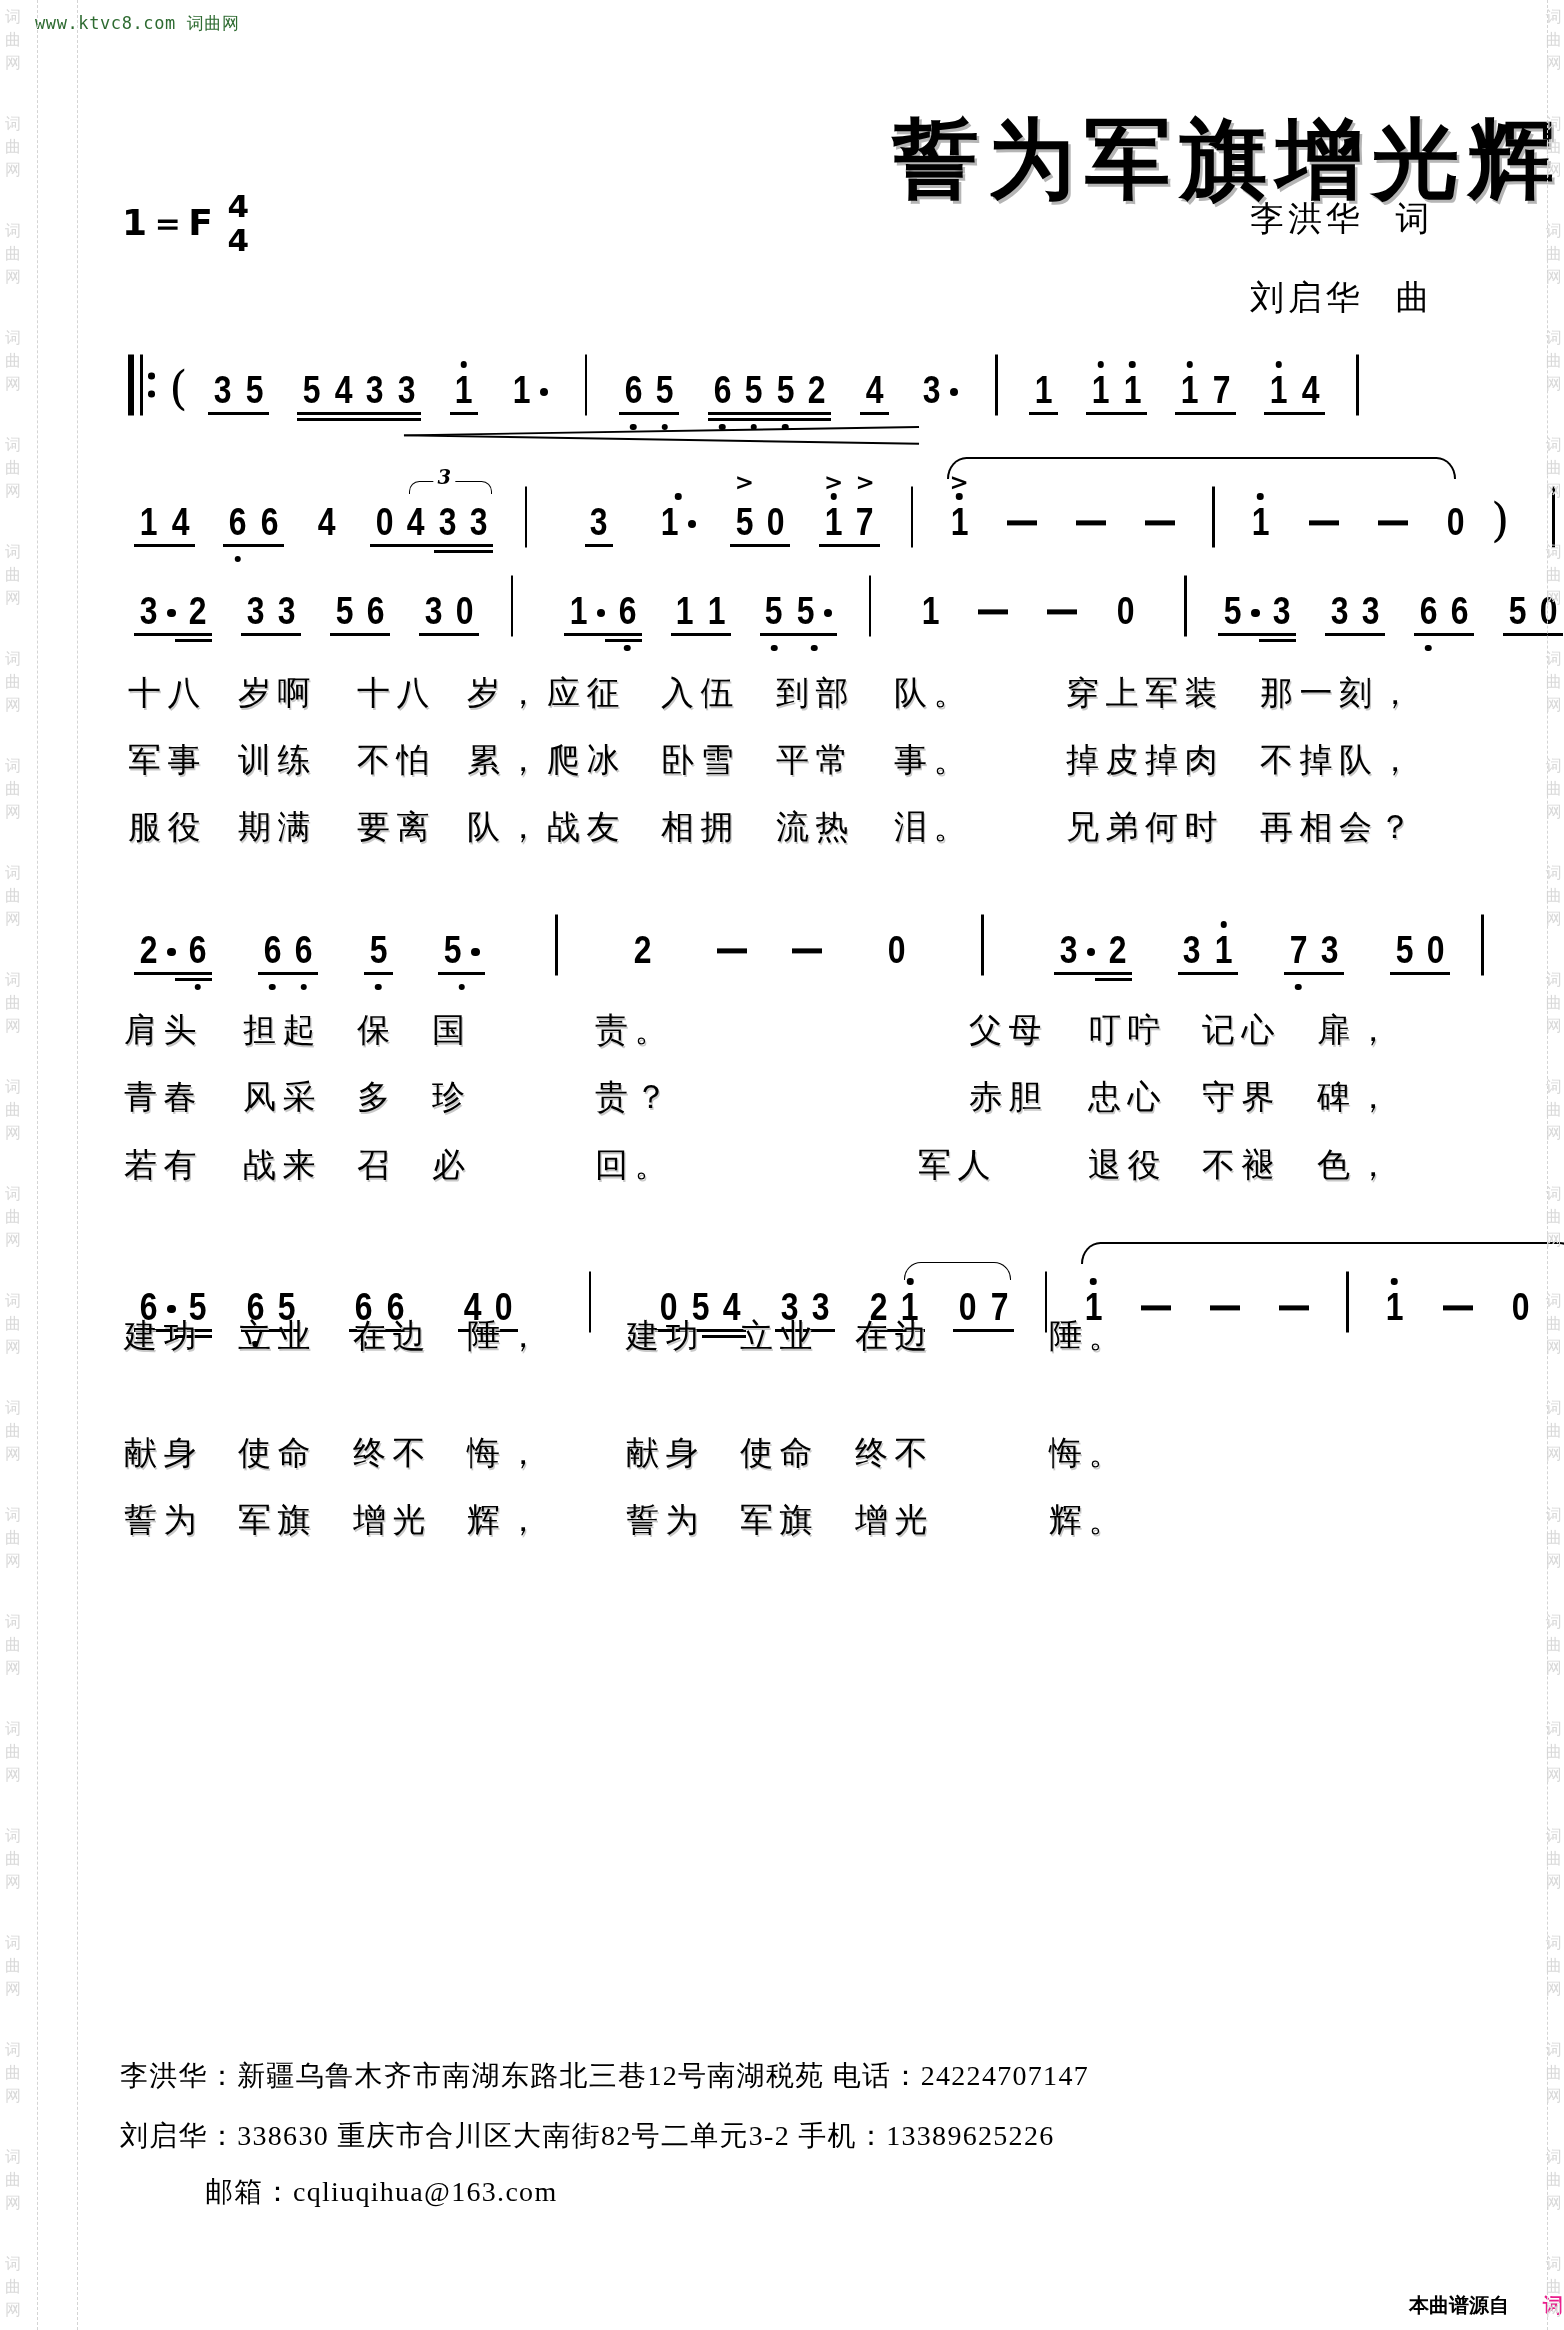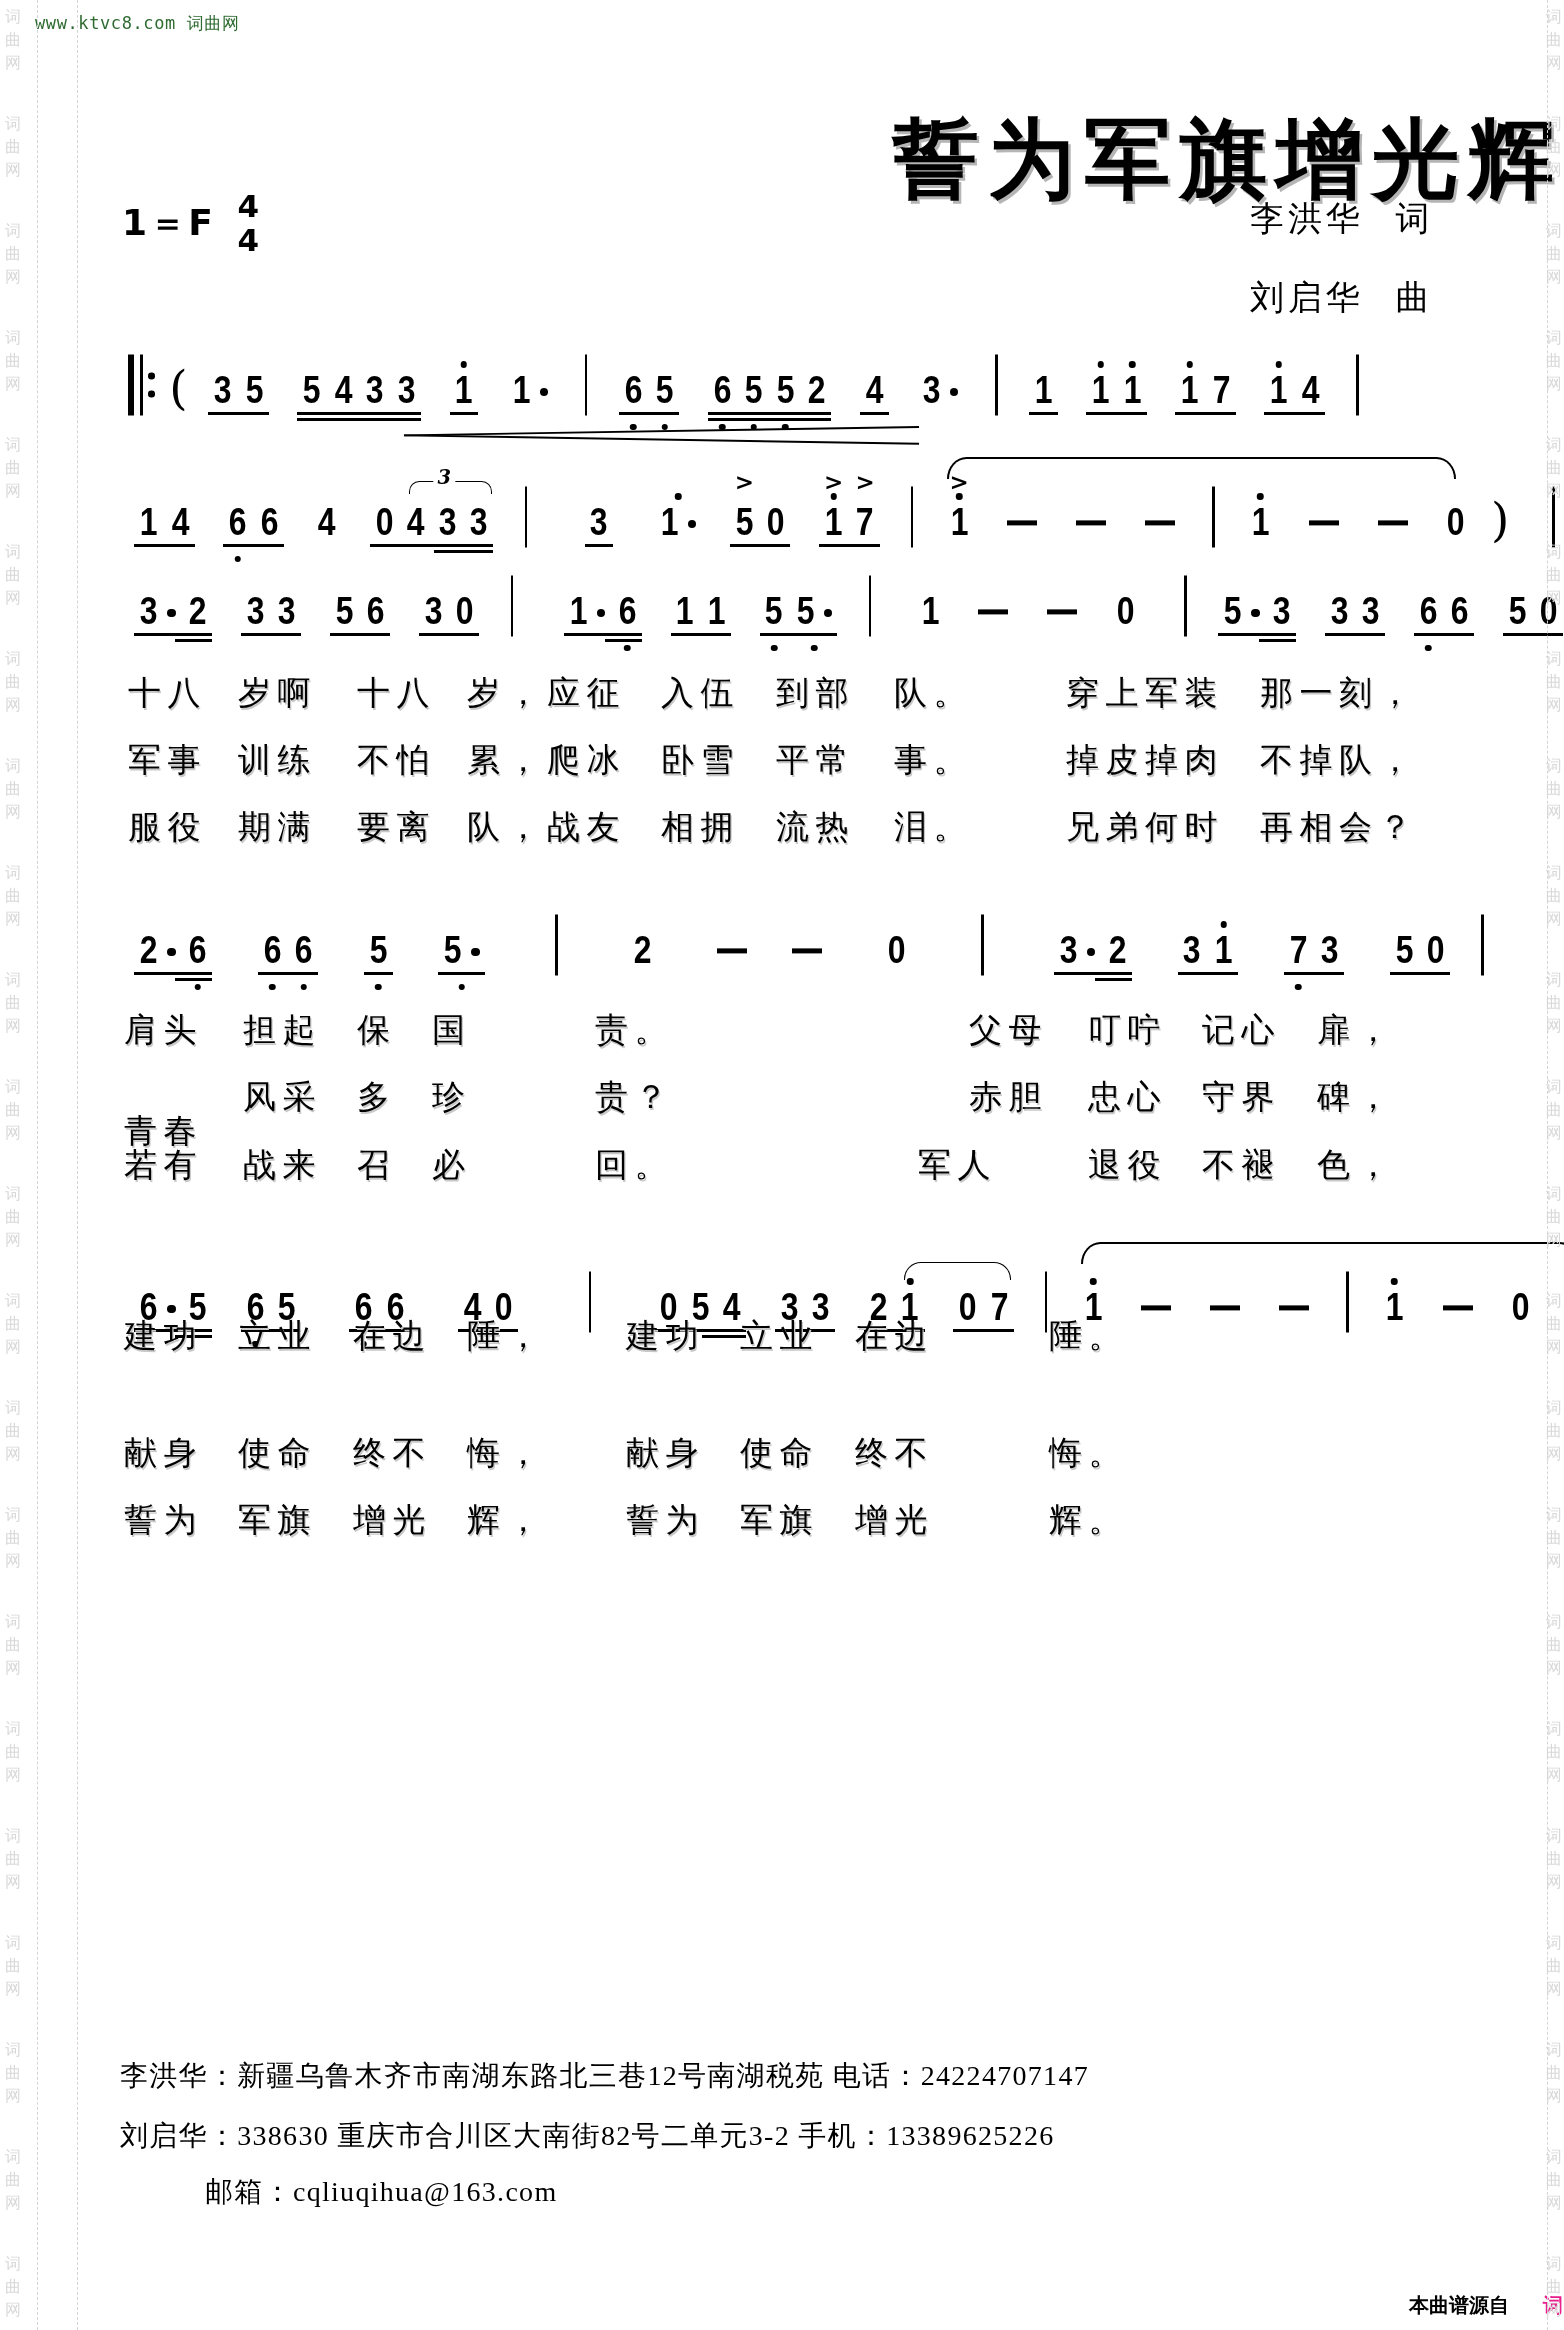--- a/index.html
+++ b/index.html
@@ -21,7 +21,7 @@
   .title{position:absolute;left:0;right:0;top:112px;text-align:right;text-indent:78px;
          font-weight:700;font-size:87px;line-height:1.1;letter-spacing:9px;
          text-shadow:2.6px 3.2px 0 #b5b5b5;white-space:nowrap}
-  .keysig{position:absolute;left:122px;top:189px;display:flex;align-items:center;gap:22px}
+  .keysig{position:absolute;left:122px;top:189px;display:flex;align-items:center;gap:12px}
   .keytxt{font:700 36px/1 "DejaVu Sans","Liberation Sans",sans-serif;letter-spacing:2.6px}
   .meter{display:flex;flex-direction:column;align-items:center}
   .meter div{font:700 31px/34px "DejaVu Sans","Liberation Sans",sans-serif}

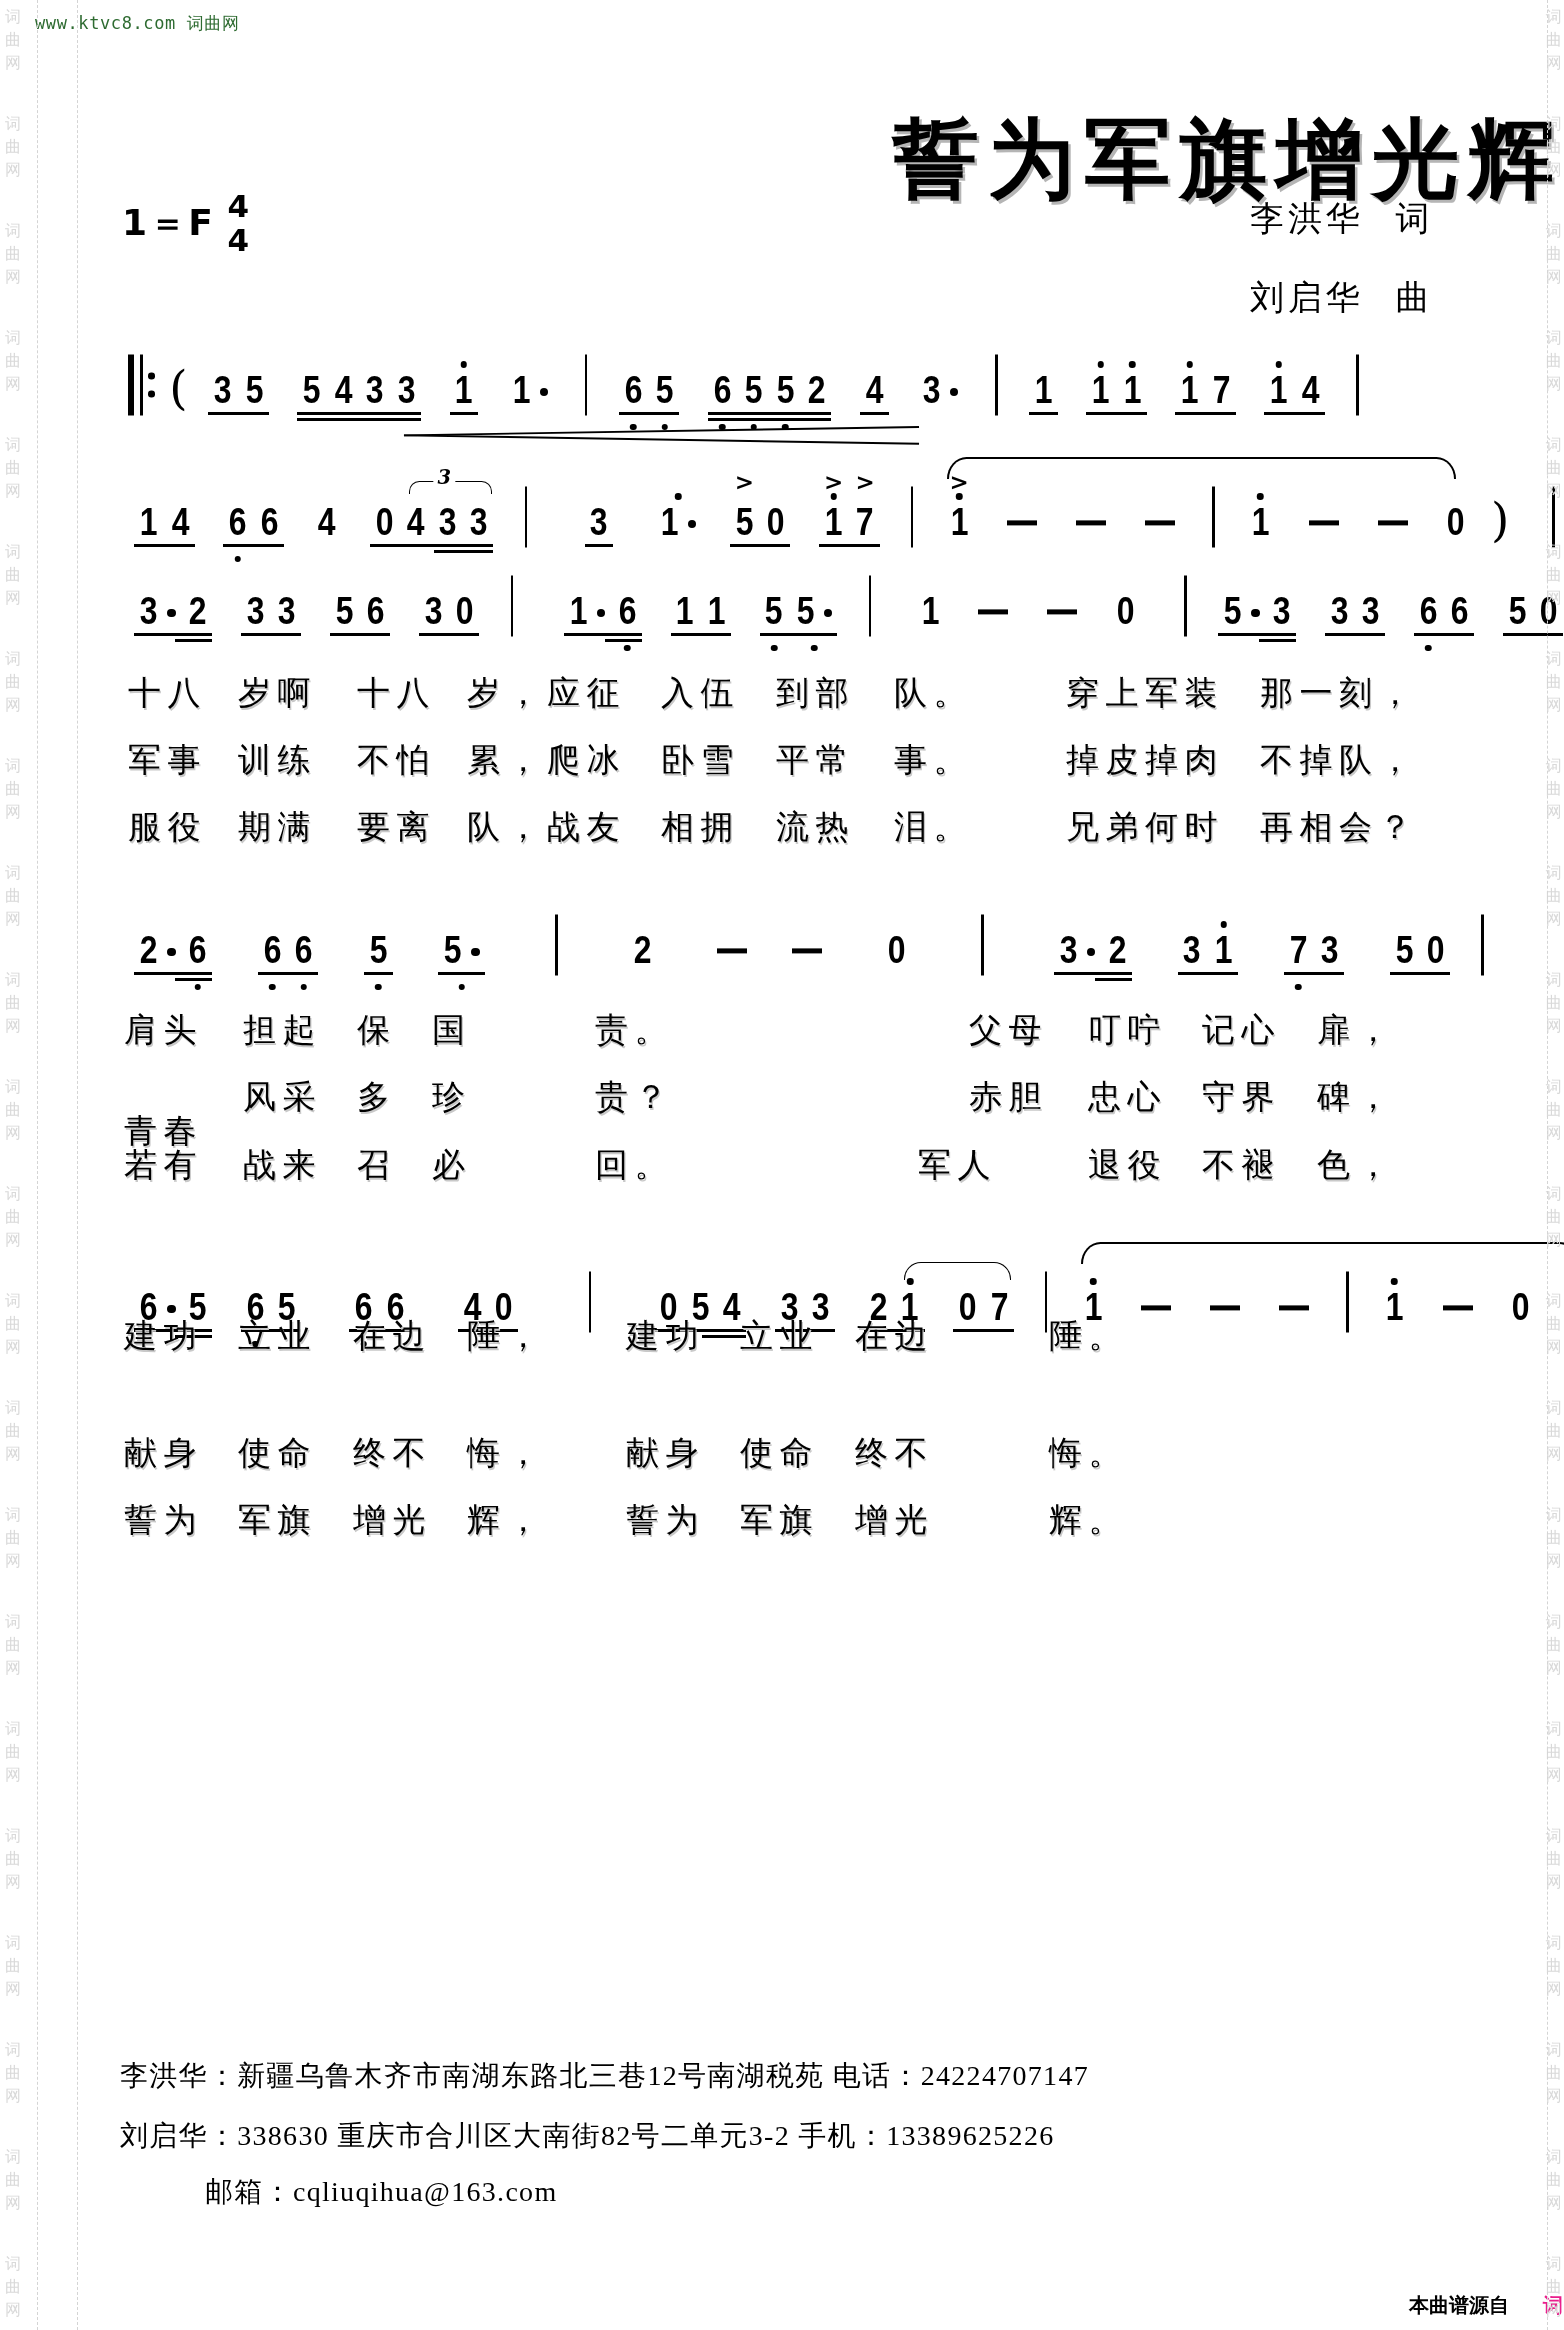--- a/index.html
+++ b/index.html
@@ -1007,7 +1007,7 @@
       <span class="lseg" style="left: 1317px;">扉，</span>
     </div>
     <div class="lyr" style="top: 1079px;">
-      <span class="lseg" style="left: 124px; margin-top: 34px;">青春</span>
+      <span class="lseg" style="left: 124px;">青春</span>
       <span class="lseg" style="left: 243px;">风采</span>
       <span class="lseg" style="left: 357px;">多</span>
       <span class="lseg" style="left: 432px;">珍</span>

